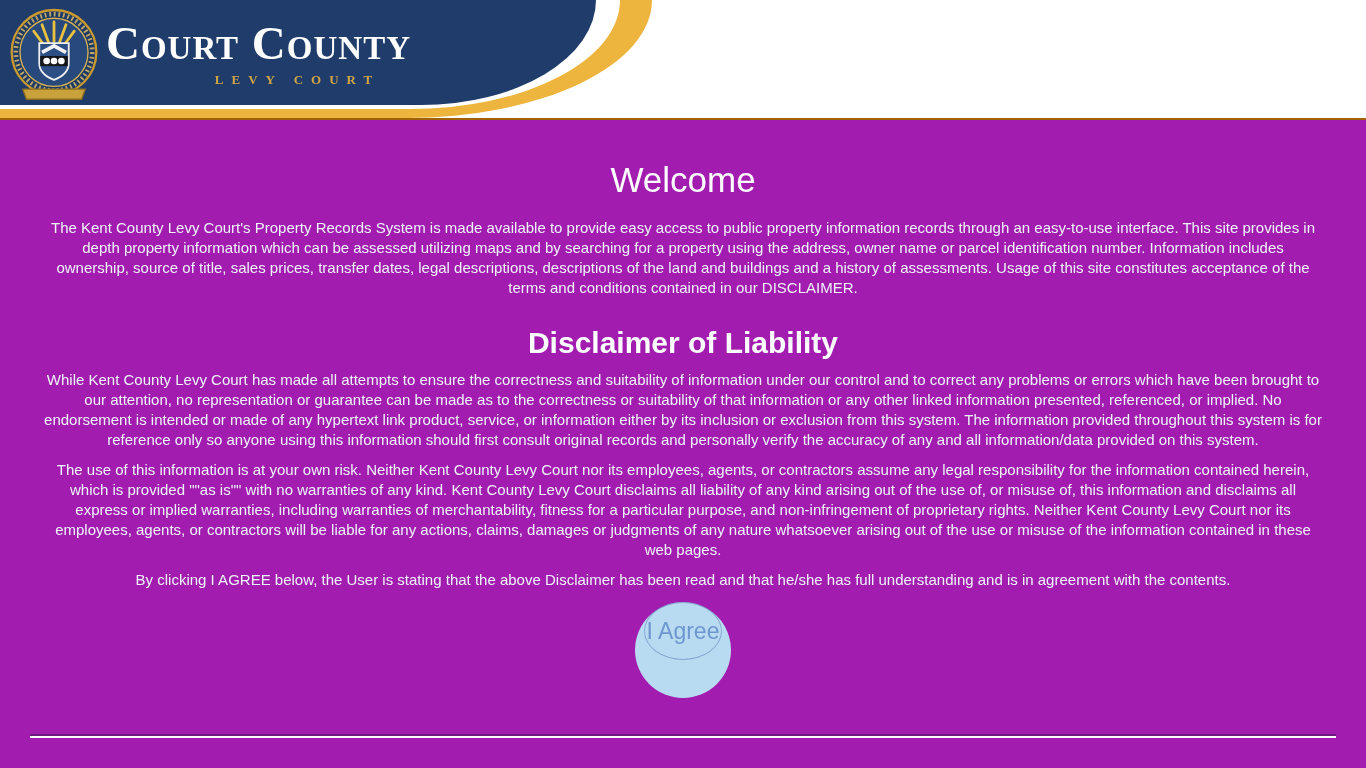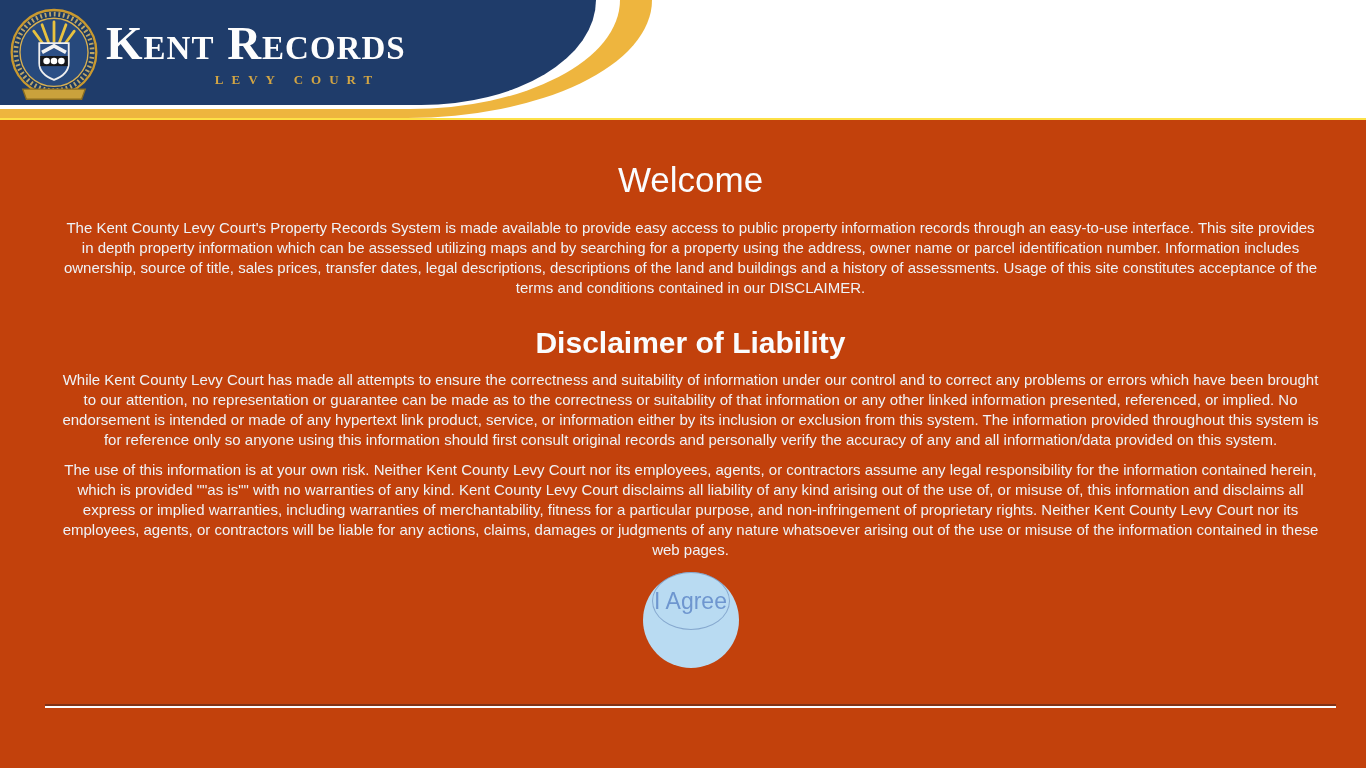--- a/index.html
+++ b/index.html
@@ -177,7 +177,7 @@
     </svg>
 
     <div class="brand">
-      <div class="brand-title">Kent Records</div>
+      <div class="brand-title">Court County</div>
       <div class="brand-subtitle">LEVY COURT</div>
     </div>
   </div>

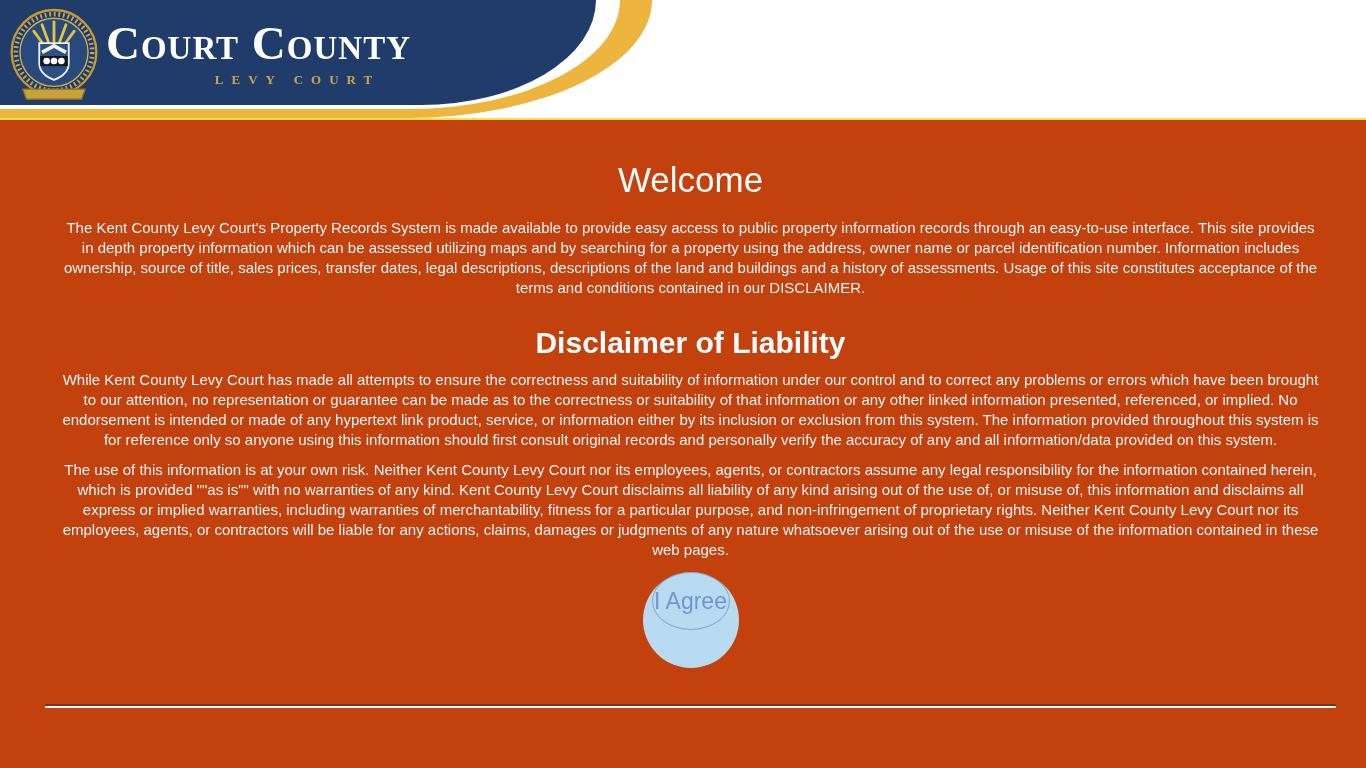--- a/index.html
+++ b/index.html
@@ -75,11 +75,10 @@
     box-sizing: border-box;
     width: 1366px;
     height: 650px;
-    background: #c2410c;
-    border-top: 2px solid #fde047;
+    background: #a21caf;
+    border-top: 2px solid #a16207;
     color: #eef3f8;
     overflow: hidden;
-    padding-left: 15px;
   }
   .welcome-heading {
     margin: 40px 0 18px;

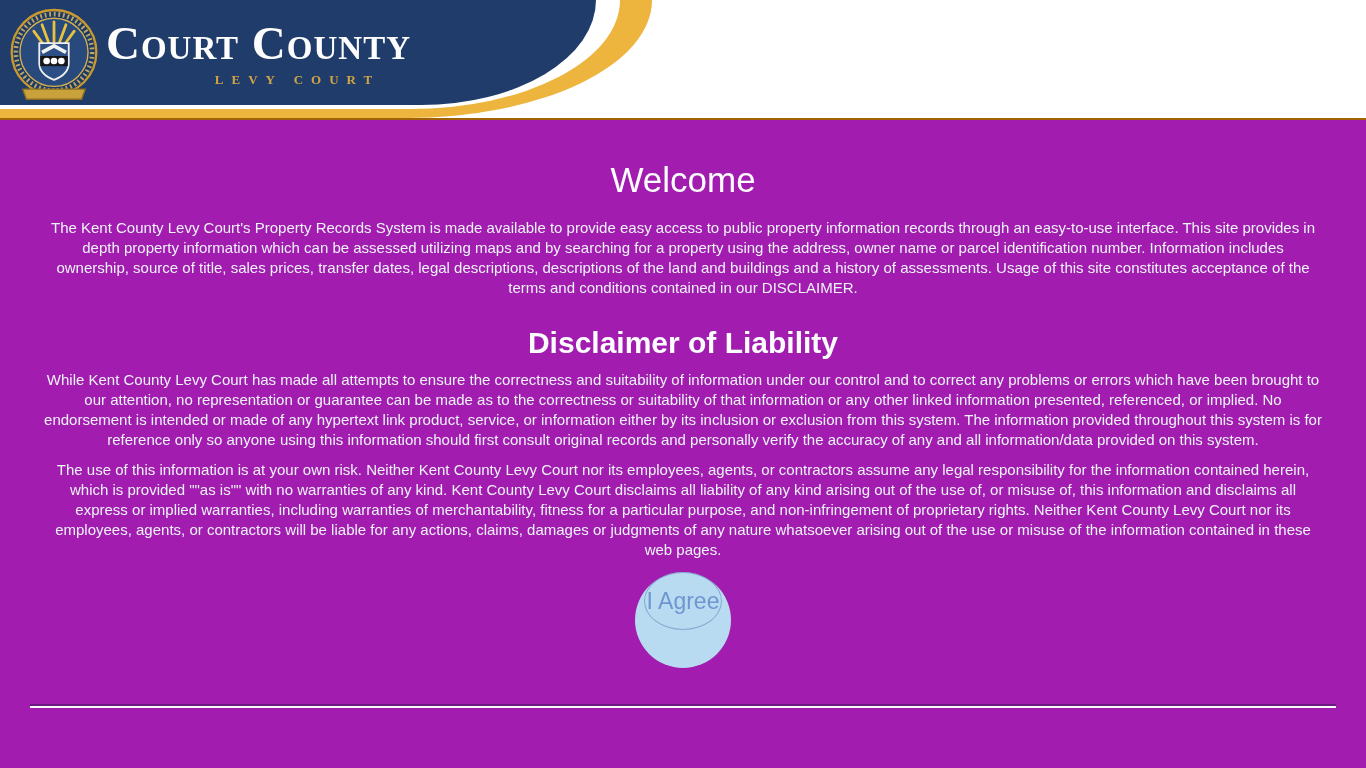--- a/index.html
+++ b/index.html
@@ -192,6 +192,7 @@
 
   <p>While Kent County Levy Court has made all attempts to ensure the correctness and suitability of information under our control and to correct any problems or errors which have been brought to our attention, no representation or guarantee can be made as to the correctness or suitability of that information or any other linked information presented, referenced, or implied. No endorsement is intended or made of any hypertext link product, service, or information either by its inclusion or exclusion from this system. The information provided throughout this system is for reference only so anyone using this information should first consult original records and personally verify the accuracy of any and all information/data provided on this system.</p>
   <p>The use of this information is at your own risk. Neither Kent County Levy Court nor its employees, agents, or contractors assume any legal responsibility for the information contained herein, which is provided ""as is"" with no warranties of any kind. Kent County Levy Court disclaims all liability of any kind arising out of the use of, or misuse of, this information and disclaims all express or implied warranties, including warranties of merchantability, fitness for a particular purpose, and non-infringement of proprietary rights. Neither Kent County Levy Court nor its employees, agents, or contractors will be liable for any actions, claims, damages or judgments of any nature whatsoever arising out of the use or misuse of the information contained in these web pages.</p>
+  <p>By clicking I AGREE below, the User is stating that the above Disclaimer has been read and that he/she has full understanding and is in agreement with the contents.</p>
 
   <div class="agree-wrap">
     <button class="agree-btn">

